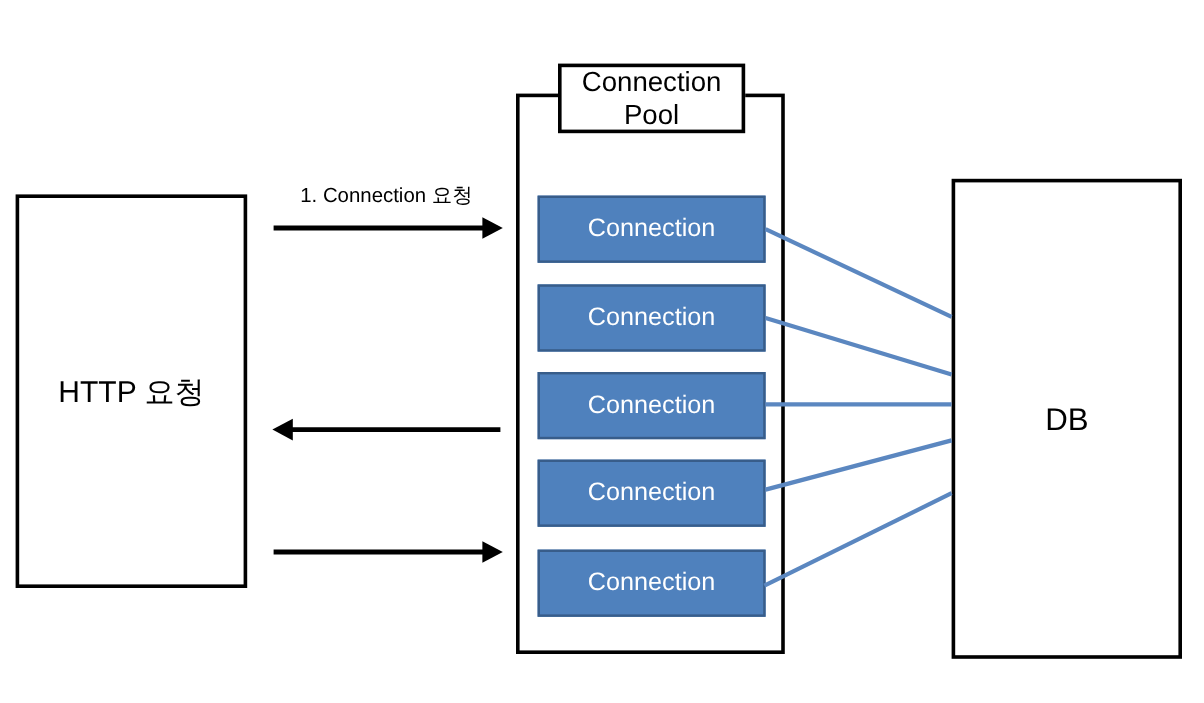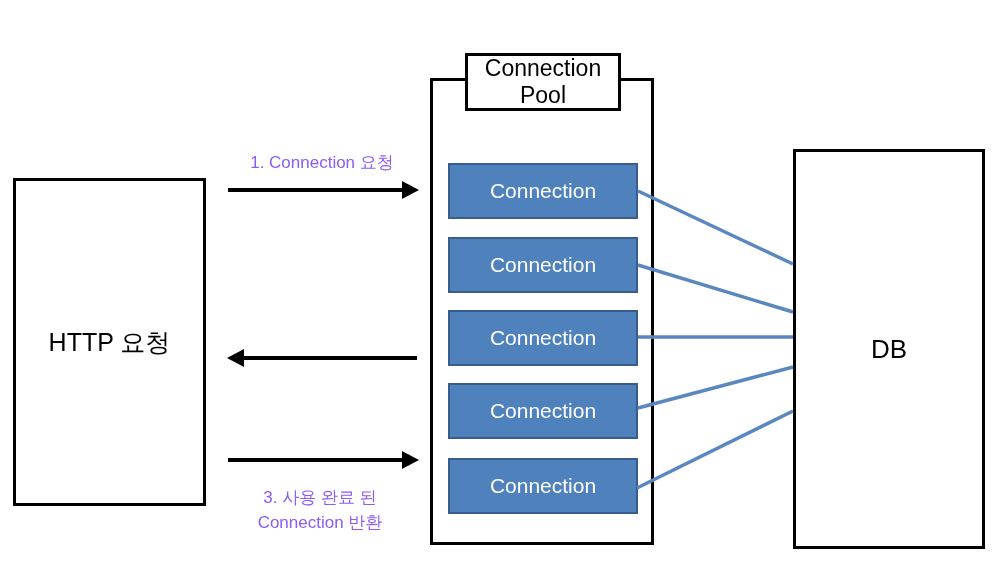--- a/index.html
+++ b/index.html
@@ -85,7 +85,7 @@
     text-align: center;
     font-size: 17px;
     line-height: 25px;
-    color: #8b5cf6;
+    color: #000000;
     white-space: pre-line;
     z-index: 4;
   }

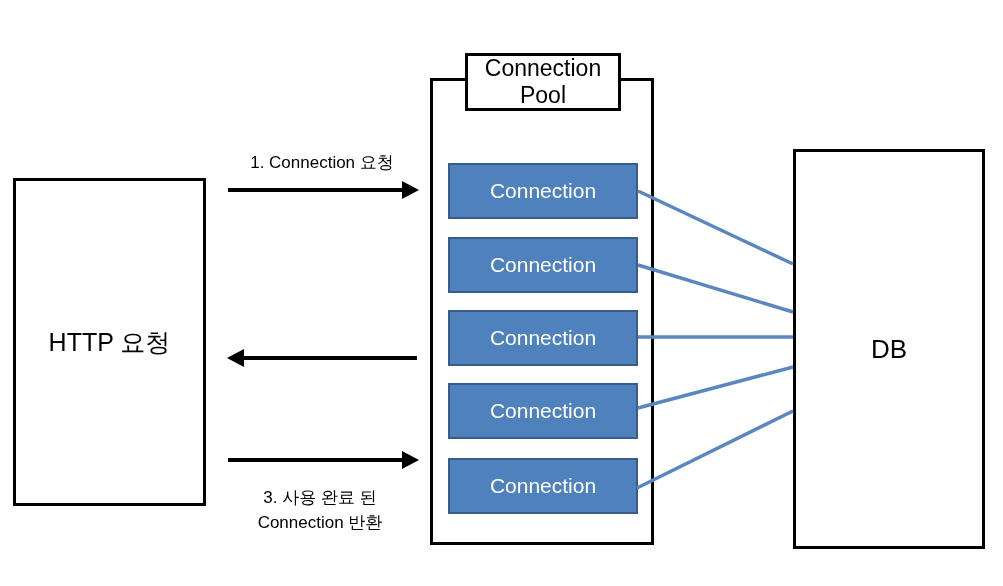--- a/index.html
+++ b/index.html
@@ -38,7 +38,6 @@
     width: 193px; height: 328px;
     font-size: 25px;
     z-index: 2;
-    margin-top: 16px;
   }
   .pool-box {
     left: 430px; top: 78px;

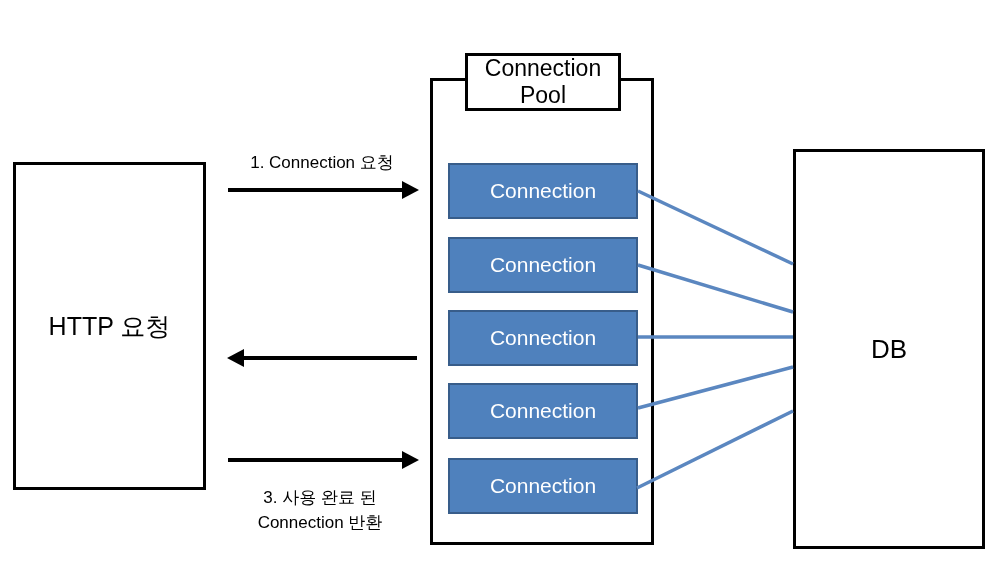--- a/index.html
+++ b/index.html
@@ -149,8 +149,6 @@
   </div>
 
   <div class="arrow-label label-1">1. Connection 요청</div>
-  <div class="arrow-label label-3">3. 사용 완료 된
-Connection 반환</div>
 
 </div>
 

